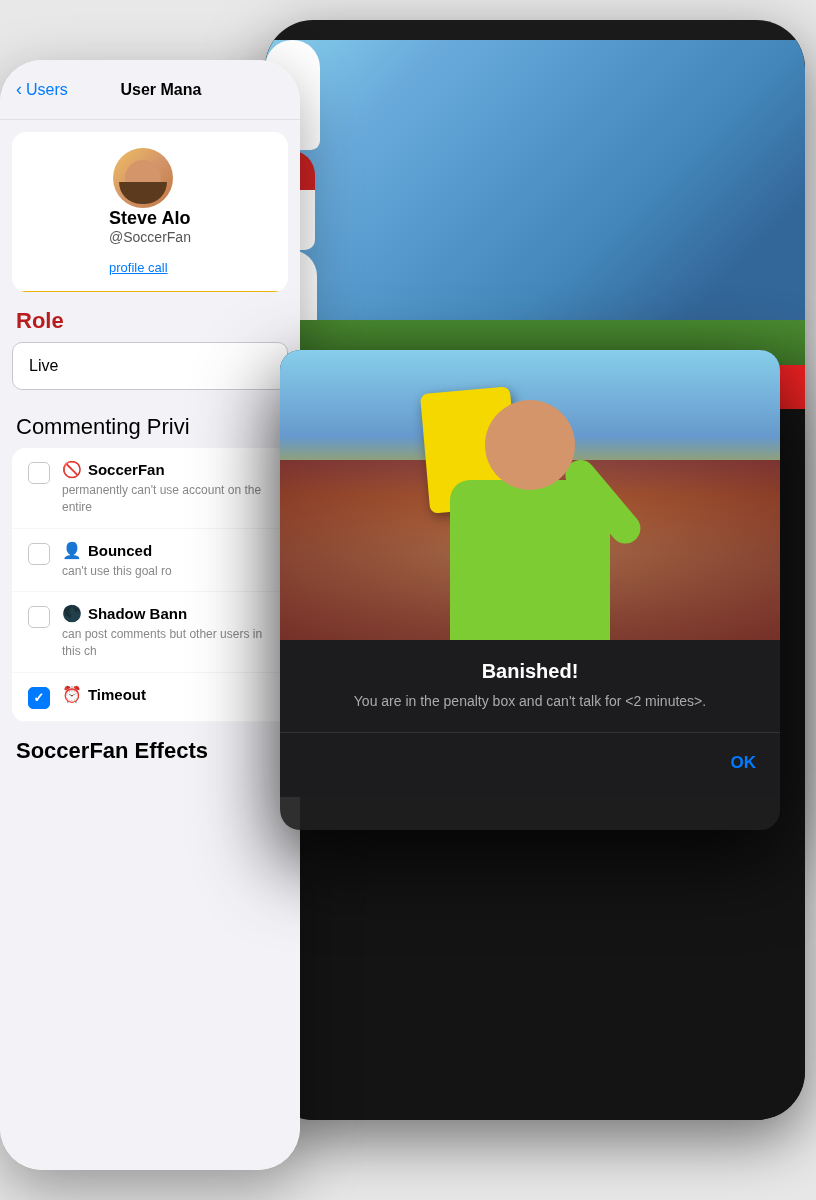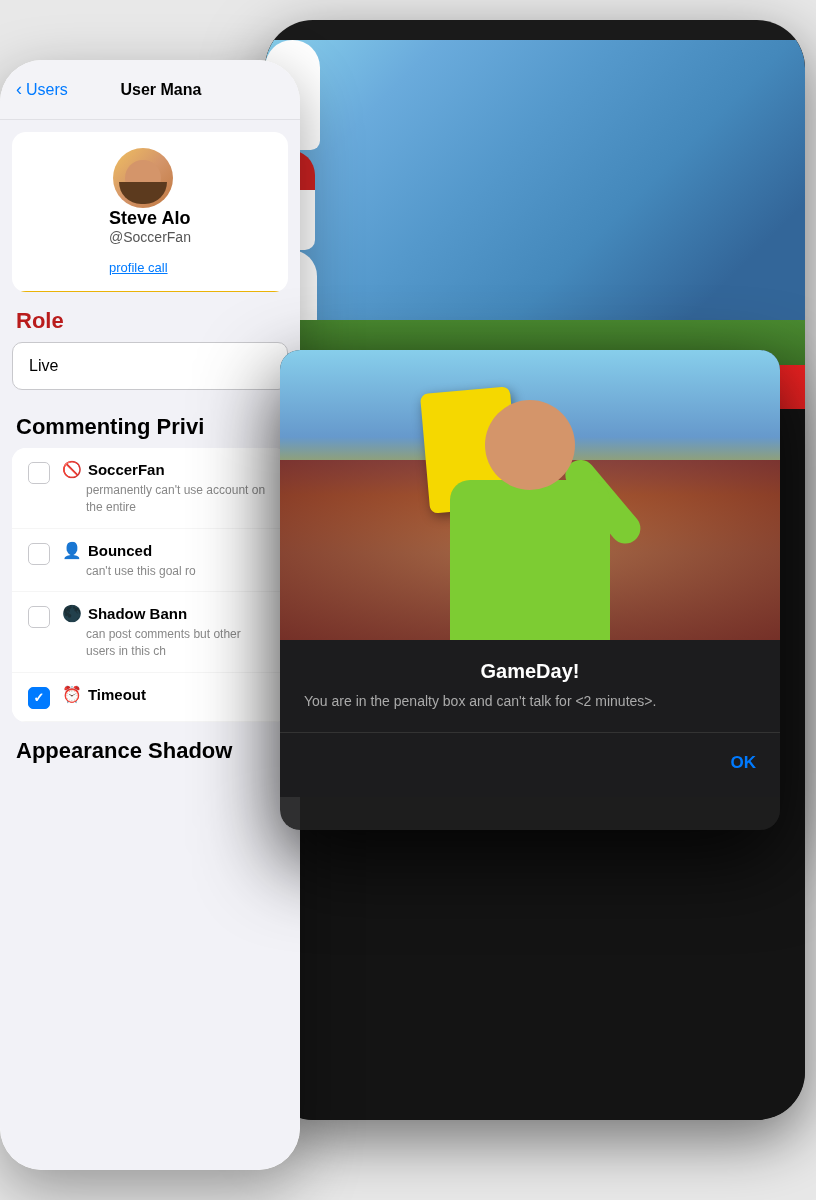--- a/index.html
+++ b/index.html
@@ -373,7 +373,7 @@
     
     .priv-label {
       font-size: 22px;
-      font-weight: 700;
+      font-weight: 400;
       color: #000;
       padding: 12px 16px 8px;
     }

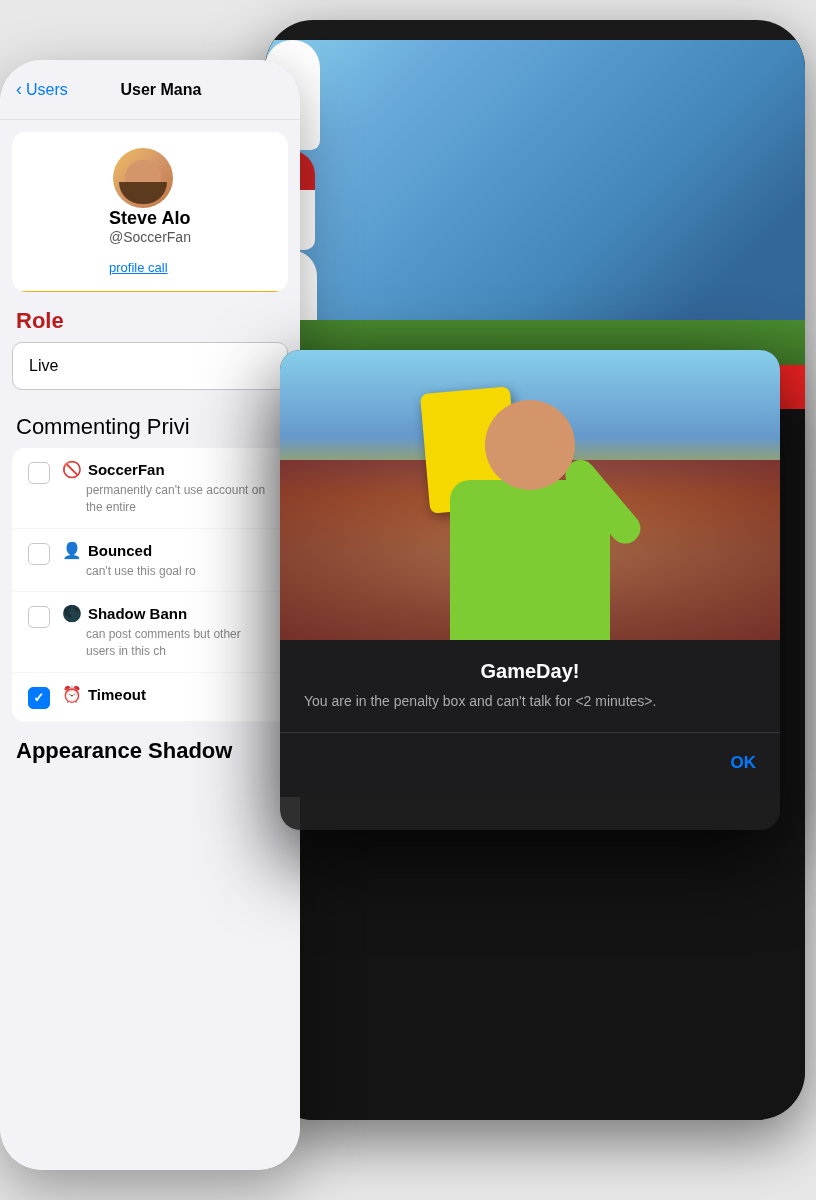--- a/index.html
+++ b/index.html
@@ -423,7 +423,6 @@
       color: #888;
       margin-top: 3px;
       line-height: 1.4;
-      margin-left: 24px;
     }
 
     

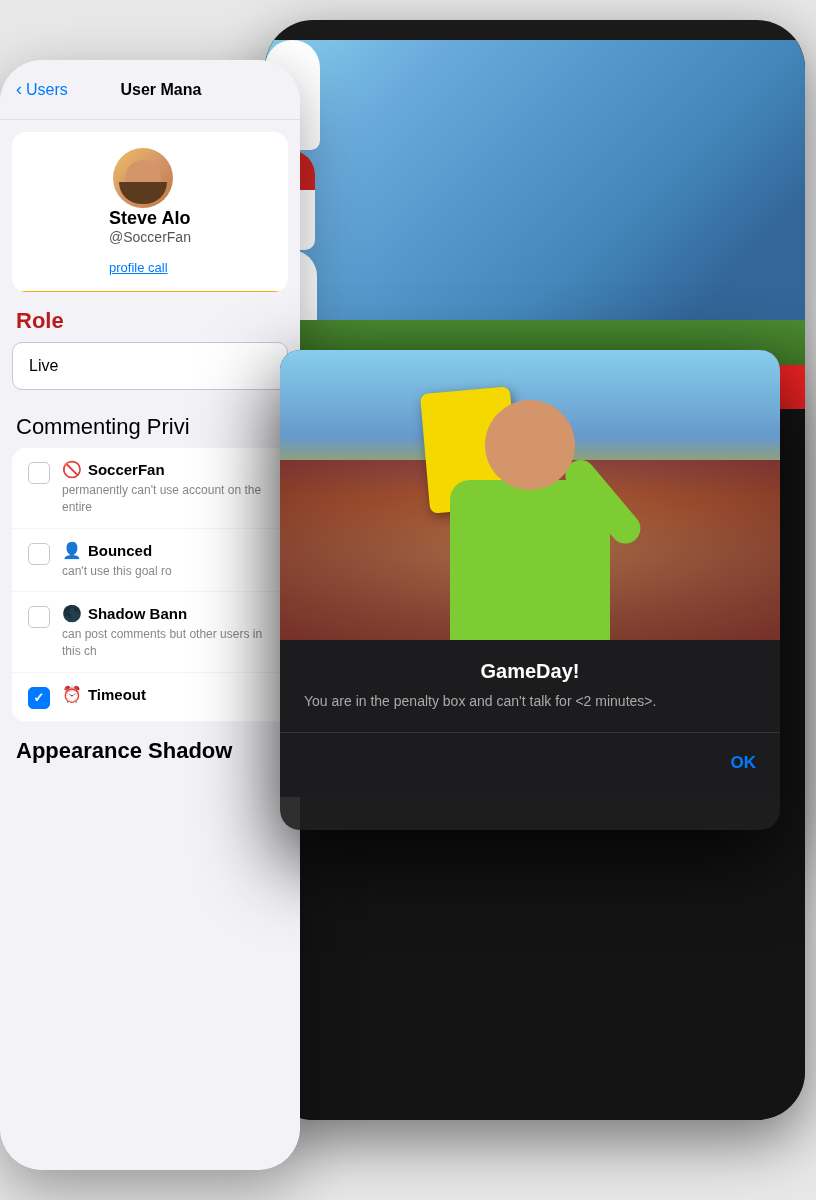--- a/index.html
+++ b/index.html
@@ -489,7 +489,7 @@
     </div>
   </div>
   <div class="modal-content">
-    <div class="modal-title">GameDay!</div>
+    <div class="modal-title">Banished!</div>
     <div class="modal-desc">You are in the penalty box and can't talk for &lt;2 minutes&gt;.</div>
     <div class="modal-divider"></div>
     <button class="modal-ok-btn">OK</button>

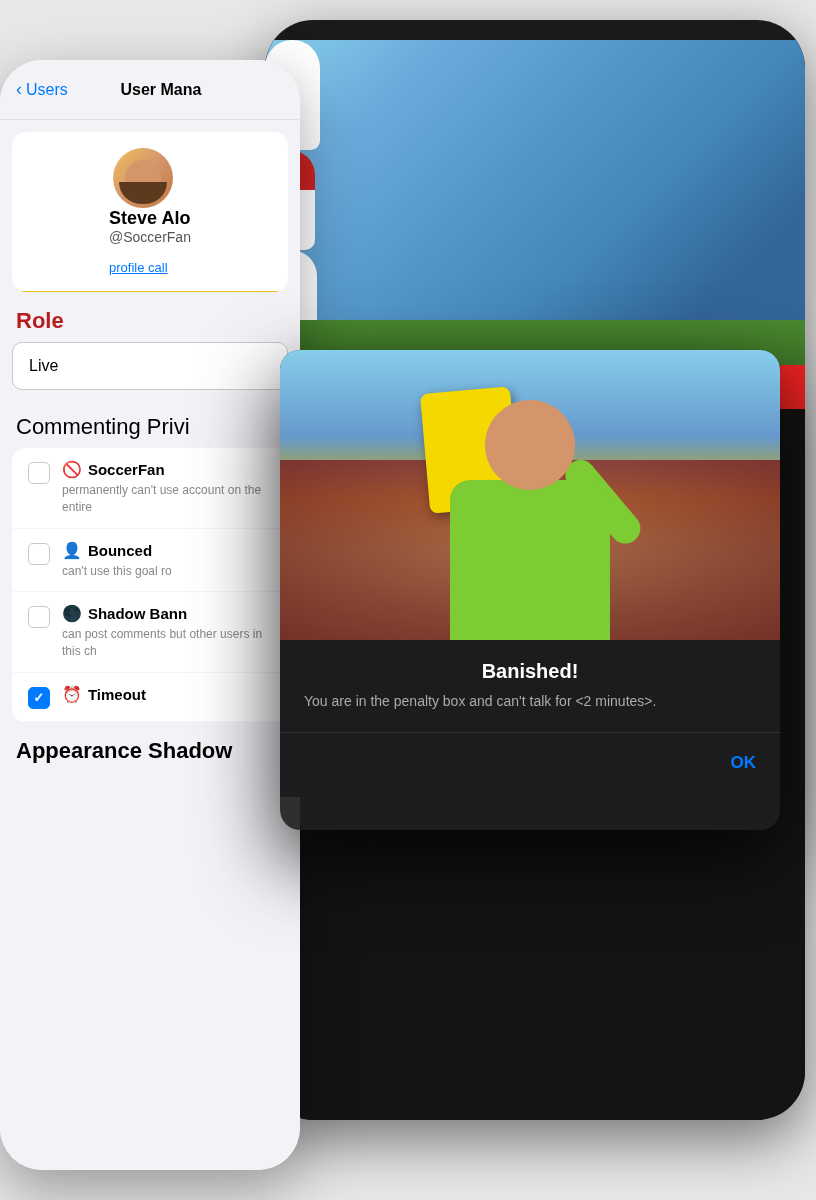--- a/index.html
+++ b/index.html
@@ -228,6 +228,7 @@
     .modal-desc {
       color: #aaaaaa;
       font-size: 14px;
+      text-align: center;
       line-height: 1.5;
       margin-bottom: 20px;
     }

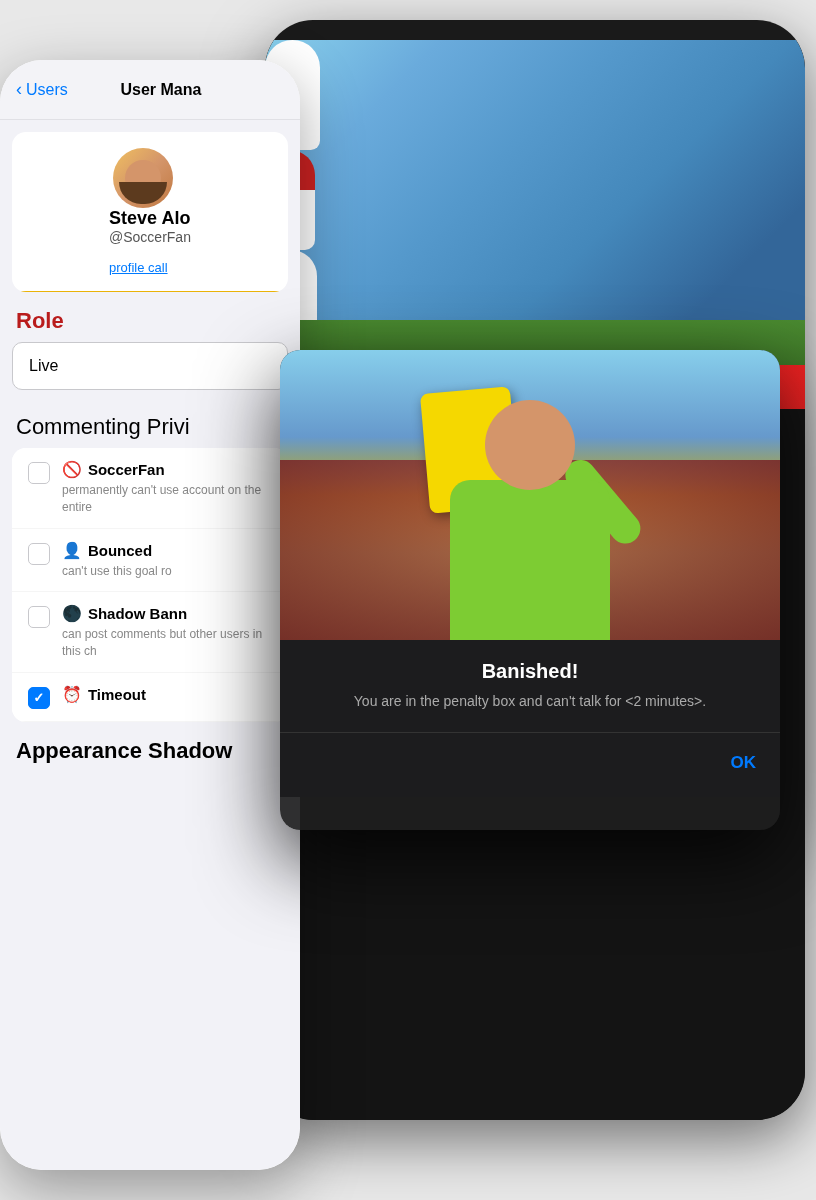--- a/index.html
+++ b/index.html
@@ -575,7 +575,7 @@
       </div>
     </div>
 
-    <div class="appearance-label">Appearance Shadow</div>
+    <div class="appearance-label">SoccerFan Effects</div>
   </div>
 </div>
 

